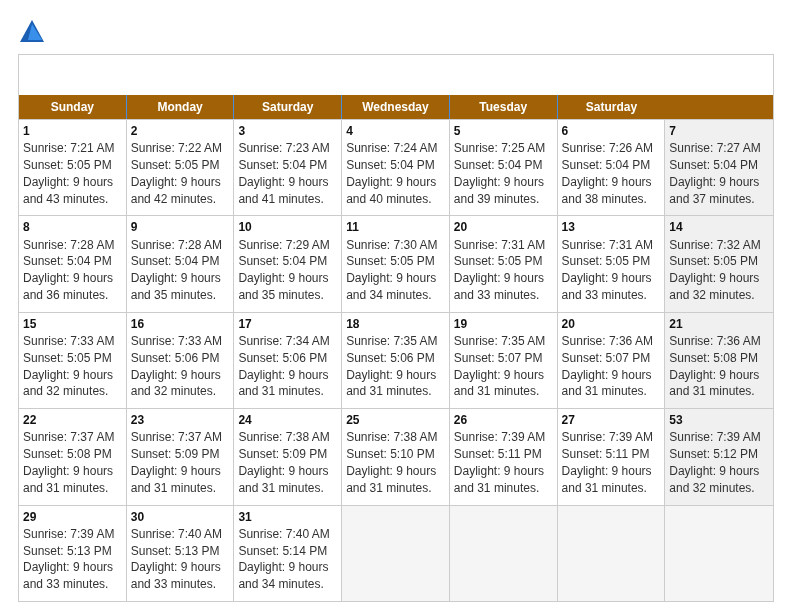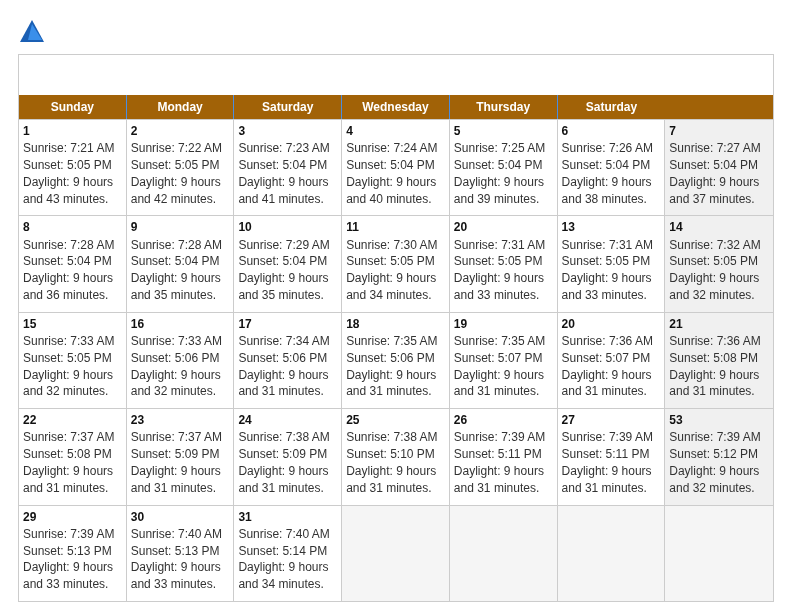--- a/index.html
+++ b/index.html
@@ -136,7 +136,7 @@
         <div class="cal-header-cell">Monday</div>
         <div class="cal-header-cell">Saturday</div>
         <div class="cal-header-cell">Wednesday</div>
-        <div class="cal-header-cell">Thursday</div>
+        <div class="cal-header-cell">Tuesday</div>
         <div class="cal-header-cell">Saturday</div>
       </div>
     <div class="cal-body">

